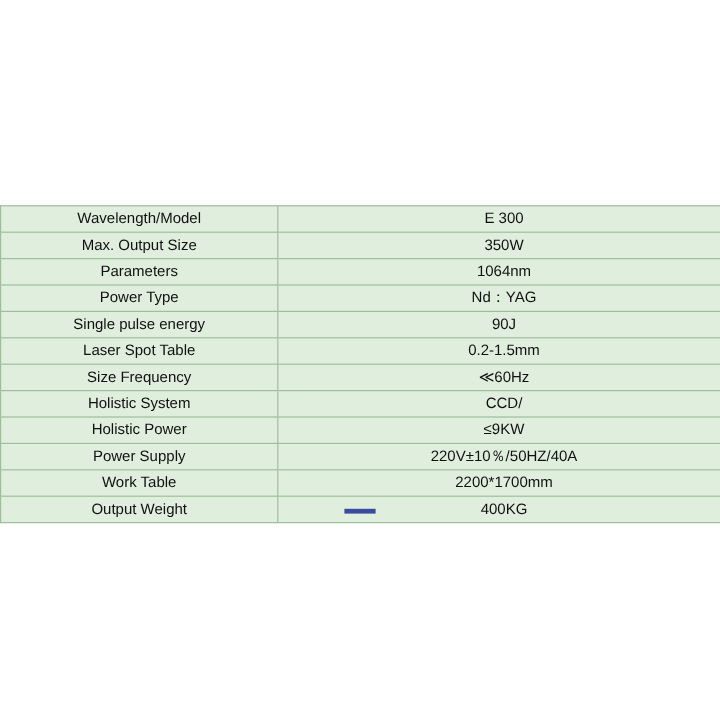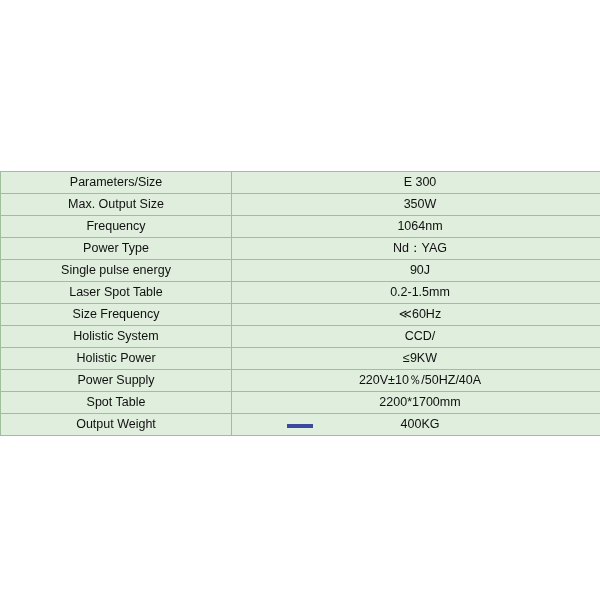--- a/index.html
+++ b/index.html
@@ -66,7 +66,7 @@
   <table class="spec-table">
     <tbody>
       <tr>
-        <td class="param-col">Parameters/Size</td>
+        <td class="param-col">Wavelength/Model</td>
         <td class="value-col">E 300</td>
       </tr>
       <tr>

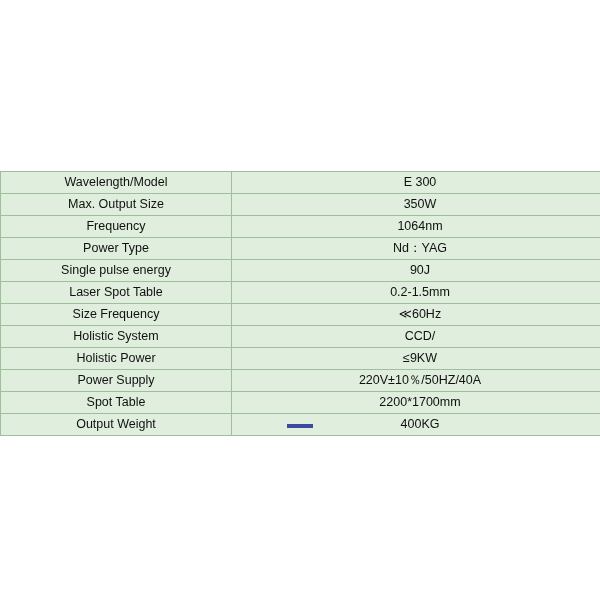--- a/index.html
+++ b/index.html
@@ -74,7 +74,7 @@
         <td class="value-col">350W</td>
       </tr>
       <tr>
-        <td class="param-col">Frequency</td>
+        <td class="param-col">Parameters</td>
         <td class="value-col">1064nm</td>
       </tr>
       <tr>

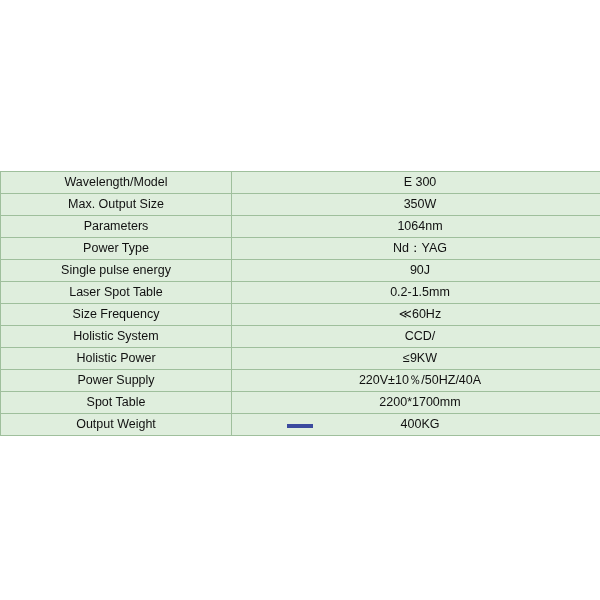--- a/index.html
+++ b/index.html
@@ -106,7 +106,7 @@
         <td class="value-col">220V±10％/50HZ/40A</td>
       </tr>
       <tr>
-        <td class="param-col">Spot Table</td>
+        <td class="param-col">Work Table</td>
         <td class="value-col">2200*1700mm</td>
       </tr>
       <tr>

